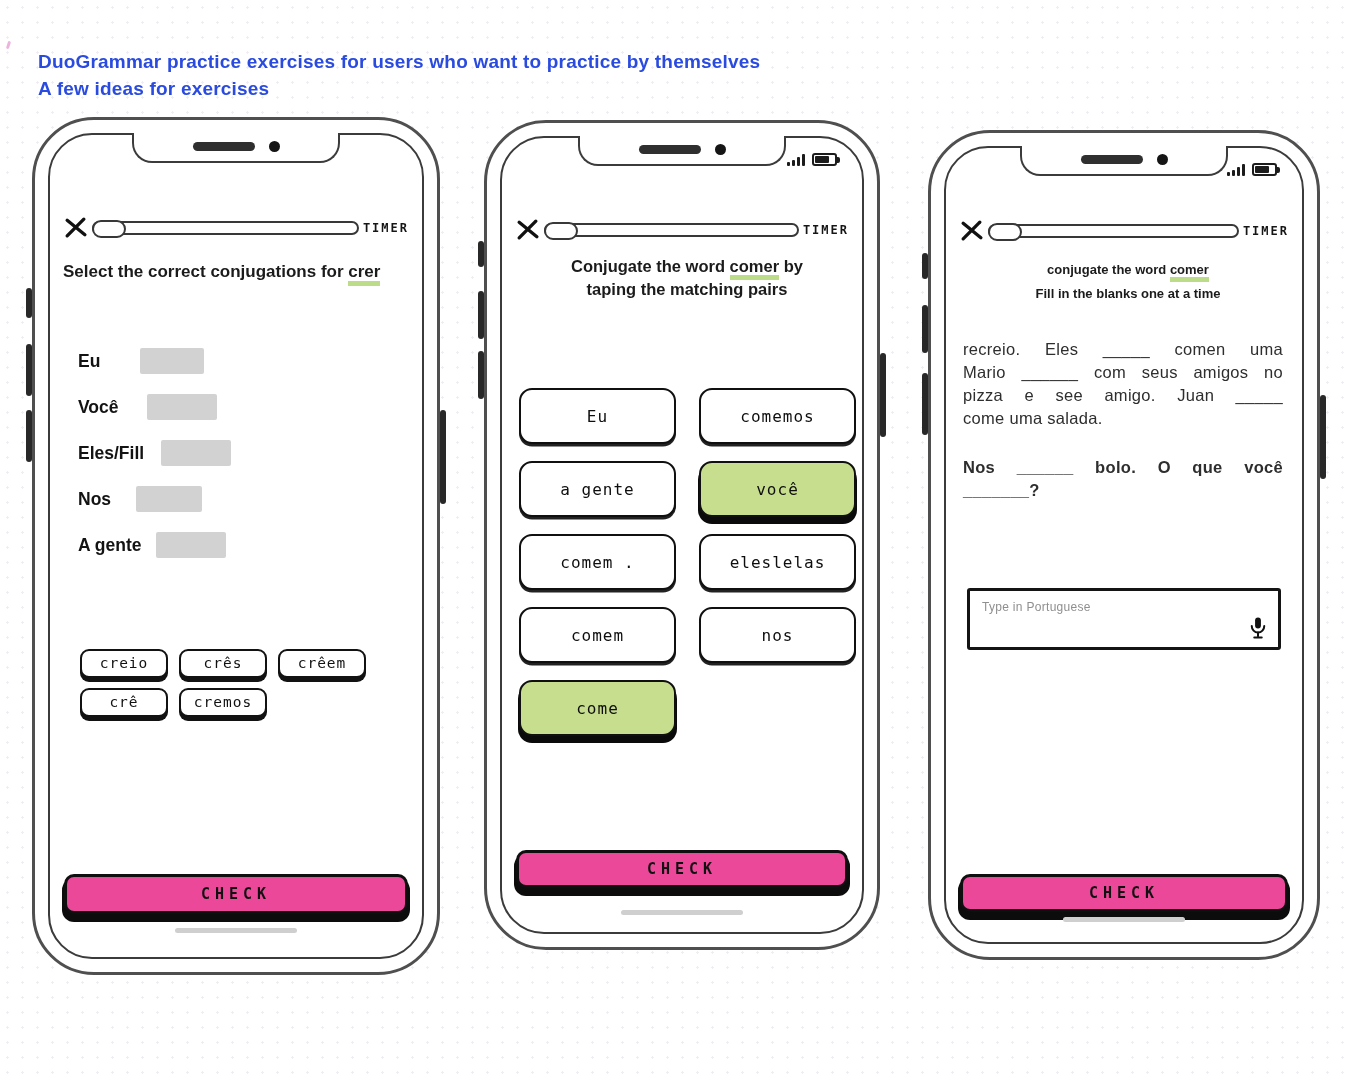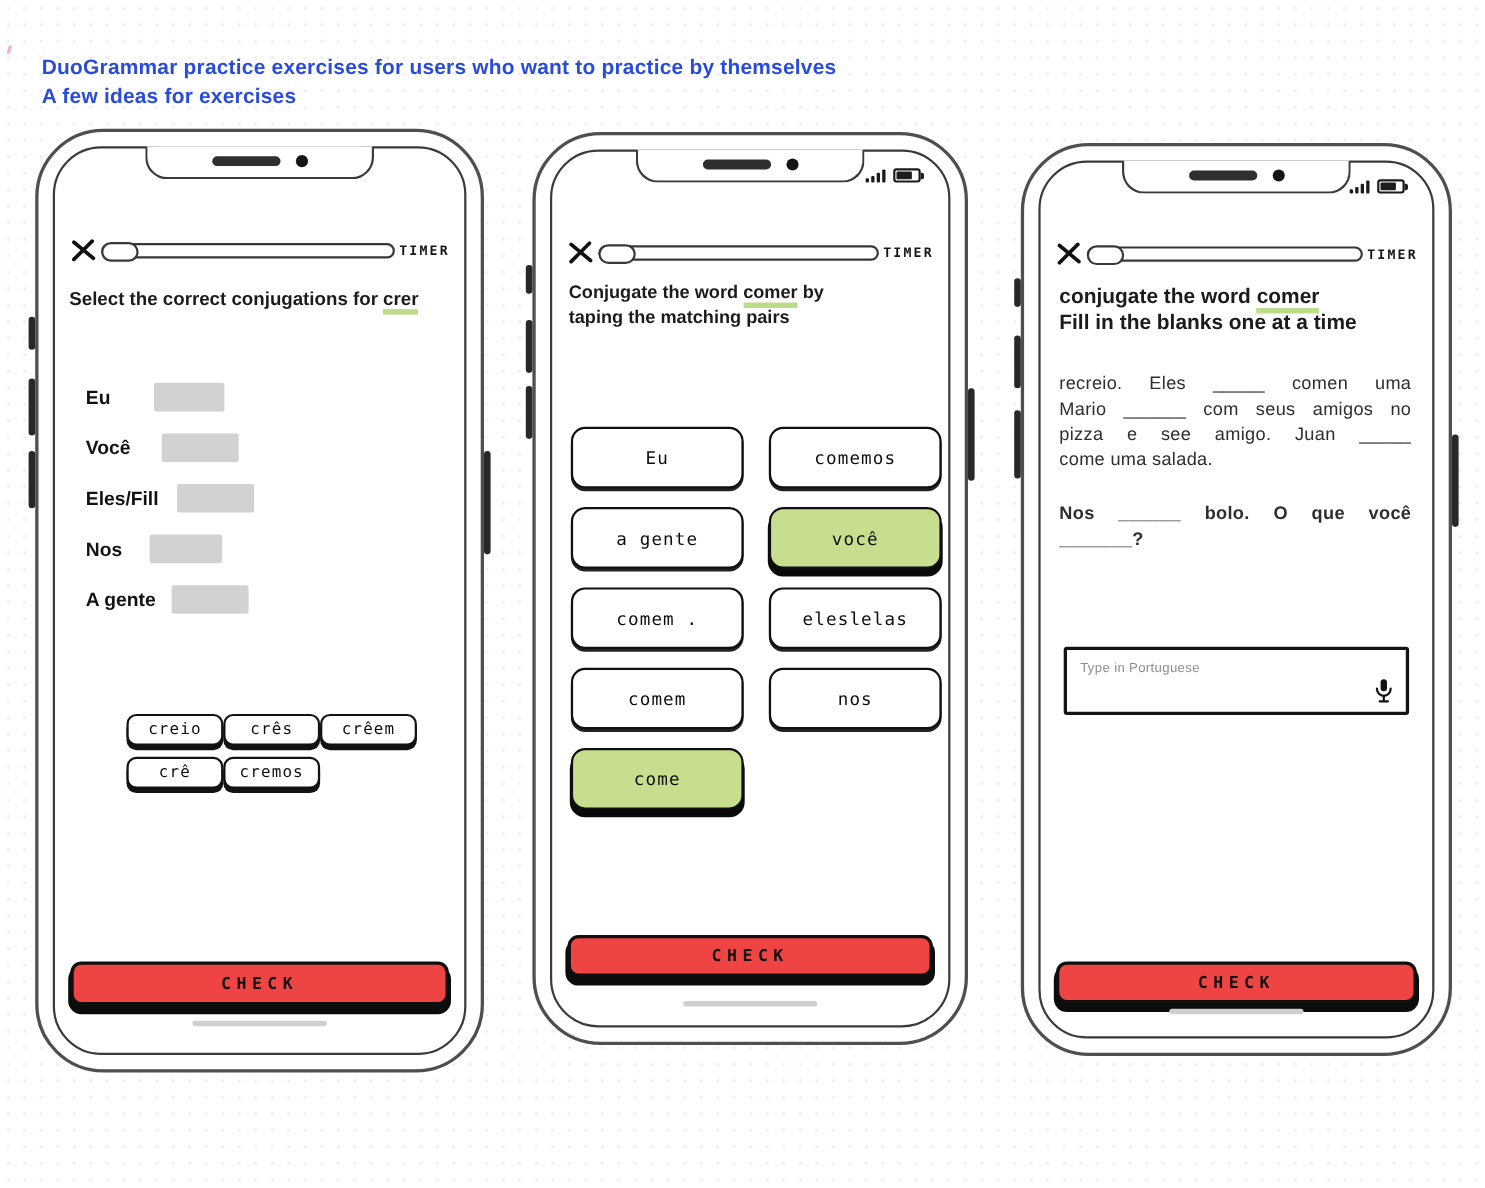--- a/index.html
+++ b/index.html
@@ -46,7 +46,7 @@
   .timerlbl{ font-family:"DejaVu Sans Mono", monospace; font-size:12px; font-weight:700;
     letter-spacing:2px; color:#161616; flex:none;}
 
-  .prompt{ position:absolute; color:#1b1b1b; font-weight:700;}
+  .prompt{ position:absolute; color:#1b1b1b; font-weight:700;text-align:center;}
   .kw{ border-bottom:5px solid var(--underline-green,#bcdc8a); }
 
   

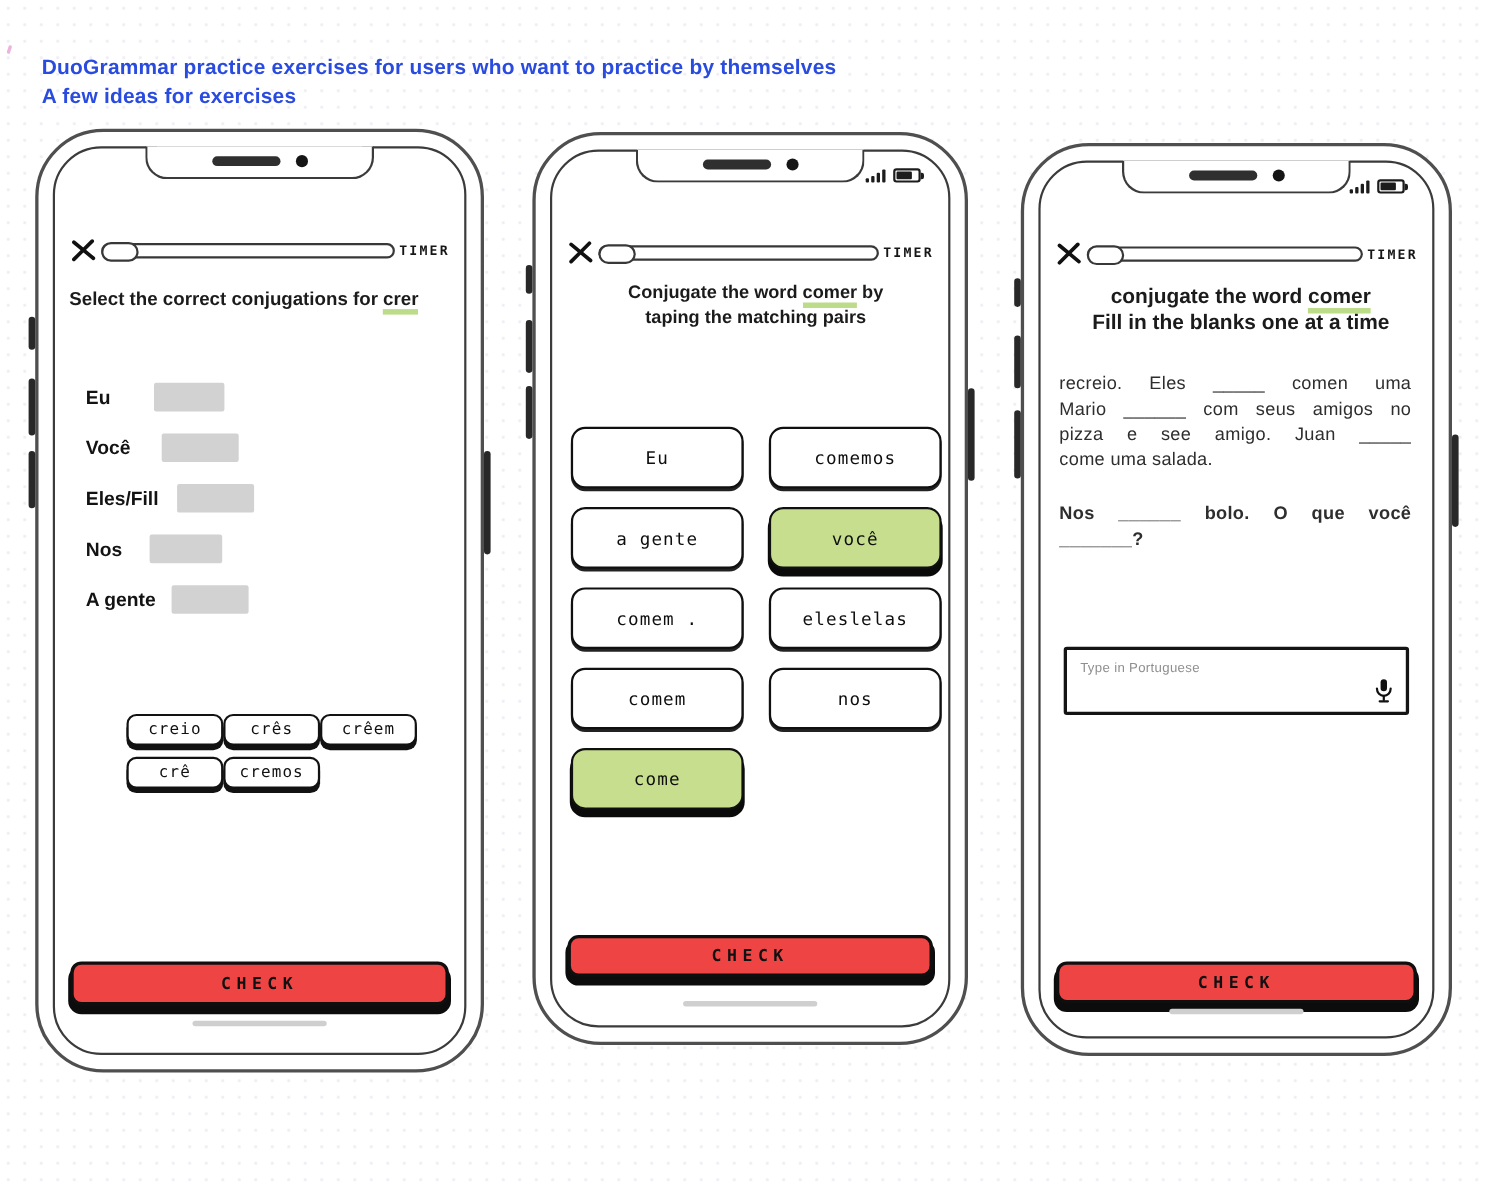--- a/index.html
+++ b/index.html
@@ -85,7 +85,7 @@
   
   .p3{ left:928px; top:130px; width:392px; height:830px; }
   .p3 .topbar{ top:70px; }
-  .p3 .prompt{ left:17px; top:110px; font-size:19px; line-height:24px; width:330px;}
+  .p3 .prompt{ left:17px; top:110px; font-size:13px; line-height:24px; width:330px;}
   .para{ position:absolute; left:17px; top:190px; width:320px;
     font-size:16.5px; line-height:23px; letter-spacing:.3px; color:#2e2e2e;}
   .para .block2{ margin-top:26px;font-weight:bold; }

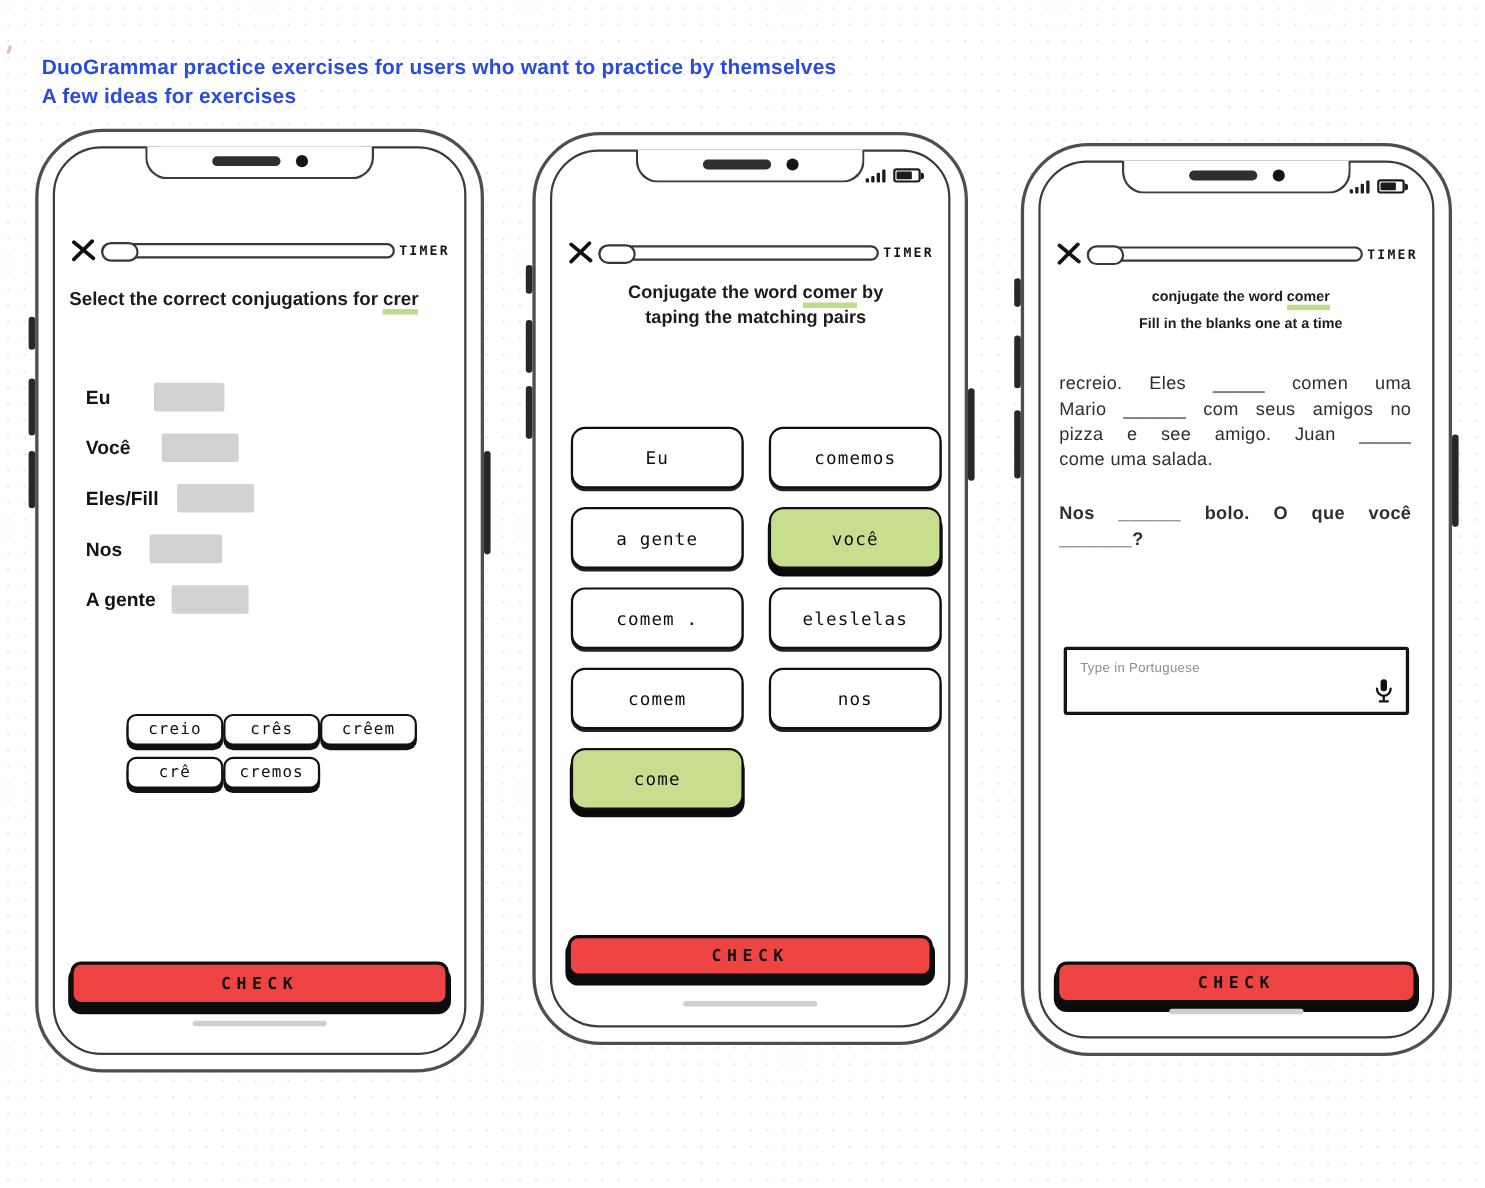--- a/index.html
+++ b/index.html
@@ -58,7 +58,7 @@
   .plabel{ font-size:17.5px; font-weight:700; color:#131313;}
   .slot{ height:26px; background:#d2d2d2; border-radius:2px; display:inline-block; cursor:pointer;}
   .chips{ position:absolute; left:30px; top:514px;}
-  .chiprow{ display:flex; margin-bottom:10px;margin-left:35px;}
+  .chiprow{ display:flex; gap:11px; margin-bottom:10px;}
   .chip{ min-width:88px; padding:4px 10px 5px; background:#fff; text-align:center;
     border:2.5px solid #121212; border-radius:9px; box-shadow:0 4px 0 0 #121212;
     font-family:"DejaVu Sans Mono", monospace; font-size:14.5px; letter-spacing:1px; color:#111; cursor:pointer;}

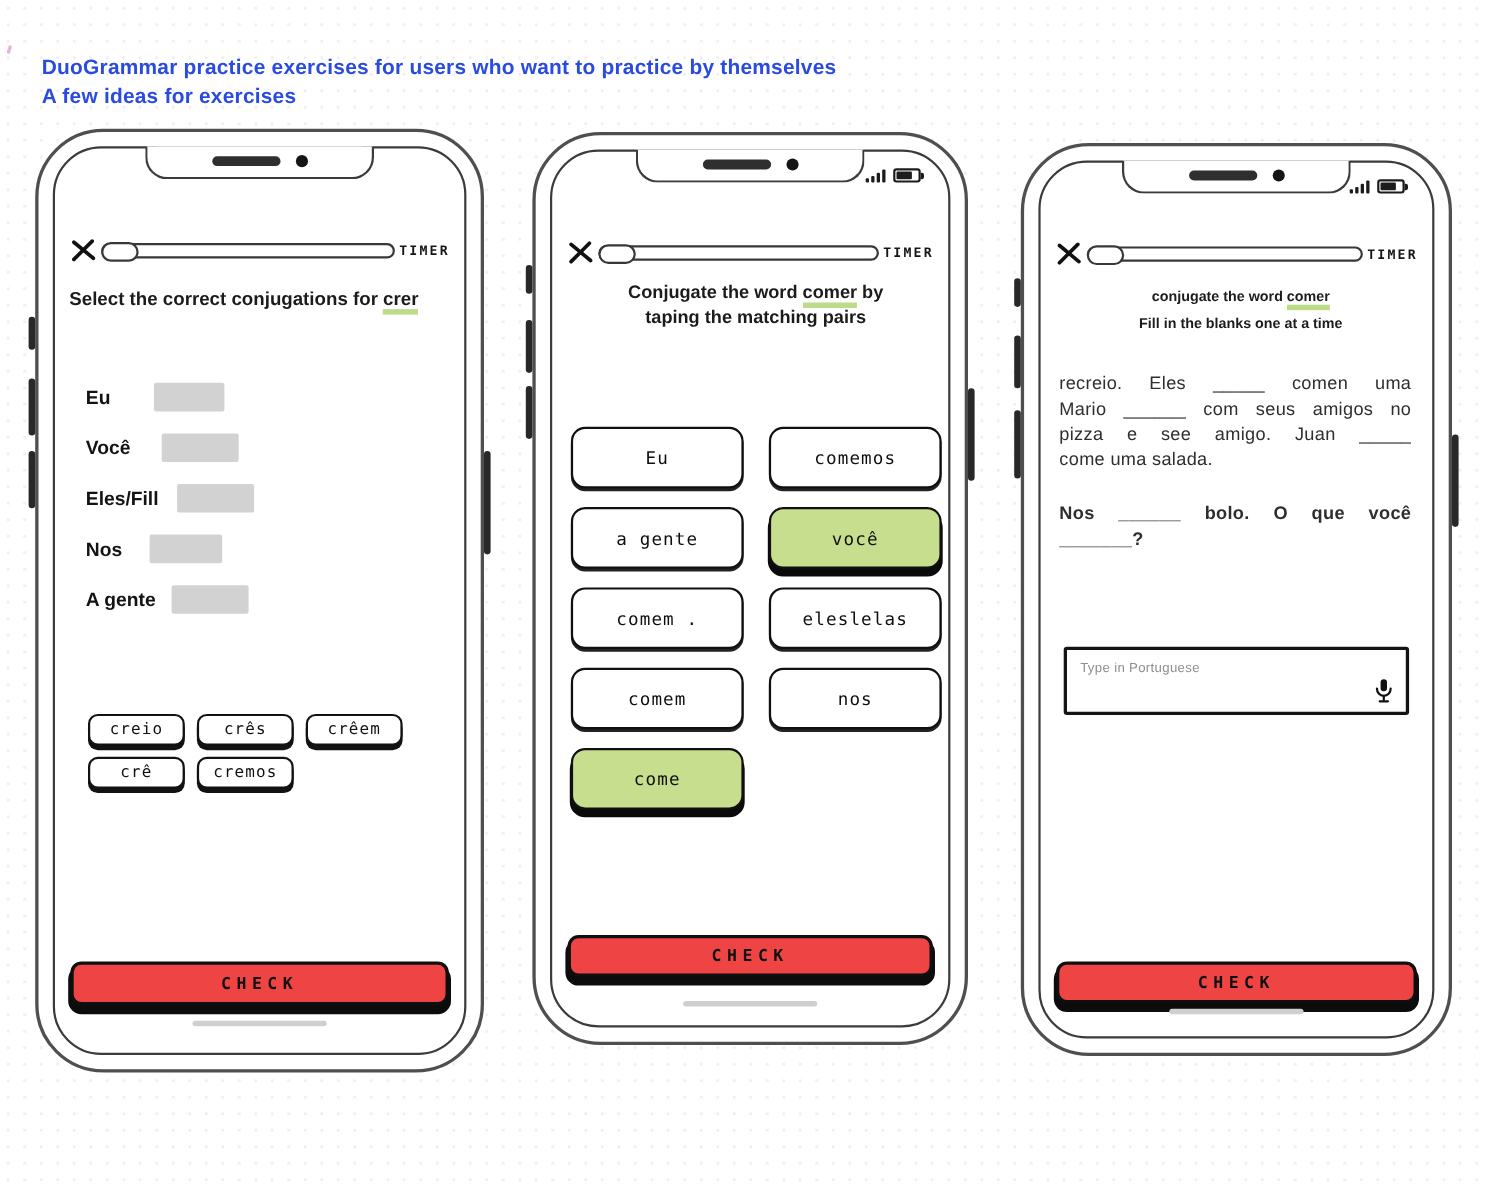--- a/index.html
+++ b/index.html
@@ -62,7 +62,7 @@
   .chip{ min-width:88px; padding:4px 10px 5px; background:#fff; text-align:center;
     border:2.5px solid #121212; border-radius:9px; box-shadow:0 4px 0 0 #121212;
     font-family:"DejaVu Sans Mono", monospace; font-size:14.5px; letter-spacing:1px; color:#111; cursor:pointer;}
-  .check{ position:absolute; left:14px; right:14px; height:40px; background:#ef4444;
+  .check{ position:absolute; left:14px; right:14px; height:40px; background:#ec4899;
     border:3px solid #0f0f0f; border-radius:10px; box-shadow:0 6px 0 2px #0c0c0c;
     font-family:"DejaVu Sans Mono", monospace; font-weight:700; font-size:15px;
     letter-spacing:5px; color:#111; cursor:pointer;}

